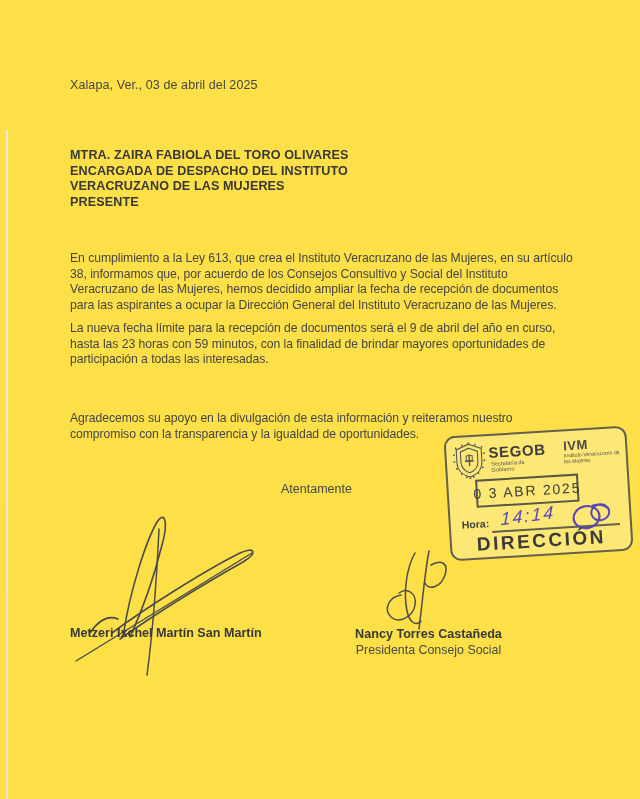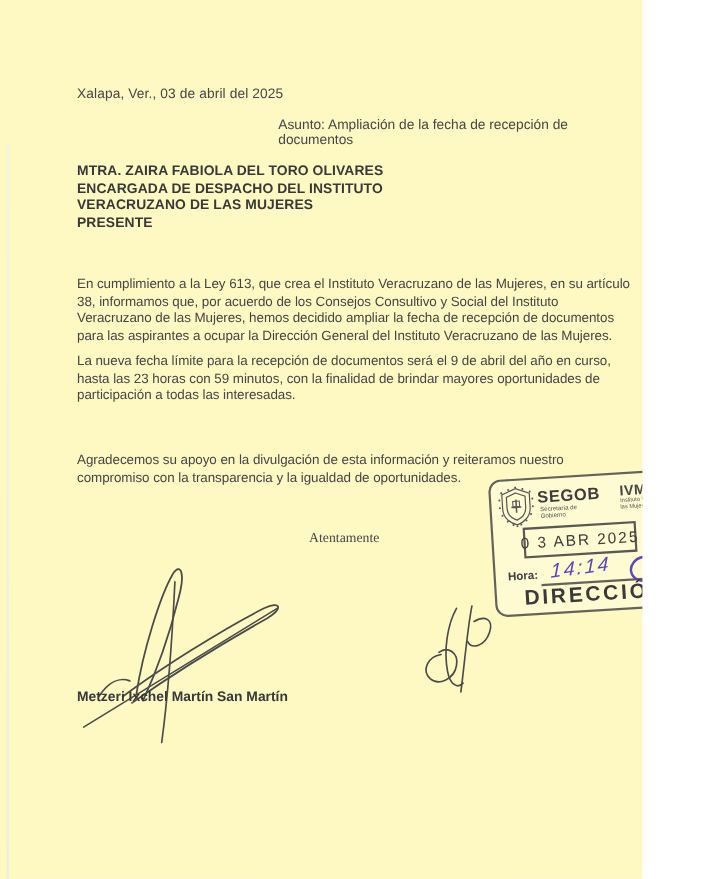--- a/index.html
+++ b/index.html
@@ -6,8 +6,8 @@
   html,body { background:#ffffff; }
   .page {
     position:relative;
-    width:584px; height:799px;
-    background:#fef9c3;
+    width:640px; height:799px;
+    background:#fde047;
     overflow:hidden;
     font-family:"Liberation Sans", sans-serif;
     color:#414141;

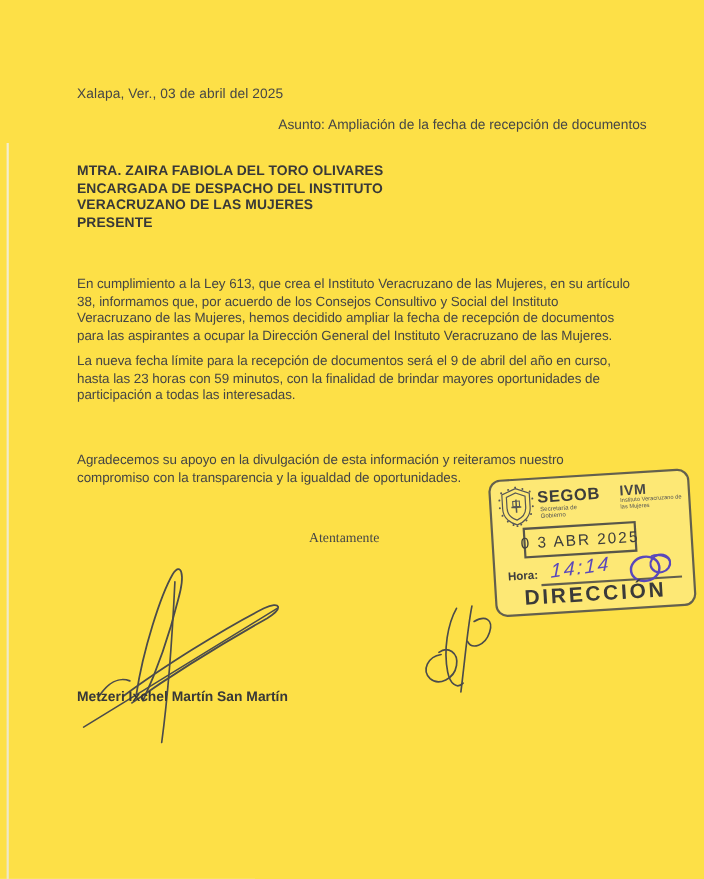--- a/index.html
+++ b/index.html
@@ -127,7 +127,6 @@
 
   <div class="dateline">Xalapa, Ver., 03 de abril del 2025</div>
 
-  <div class="subject">Asunto: Ampliación de la fecha de recepción de documentos</div>
 
   <div class="recipient">
     <div>MTRA. ZAIRA FABIOLA DEL TORO OLIVARES</div>

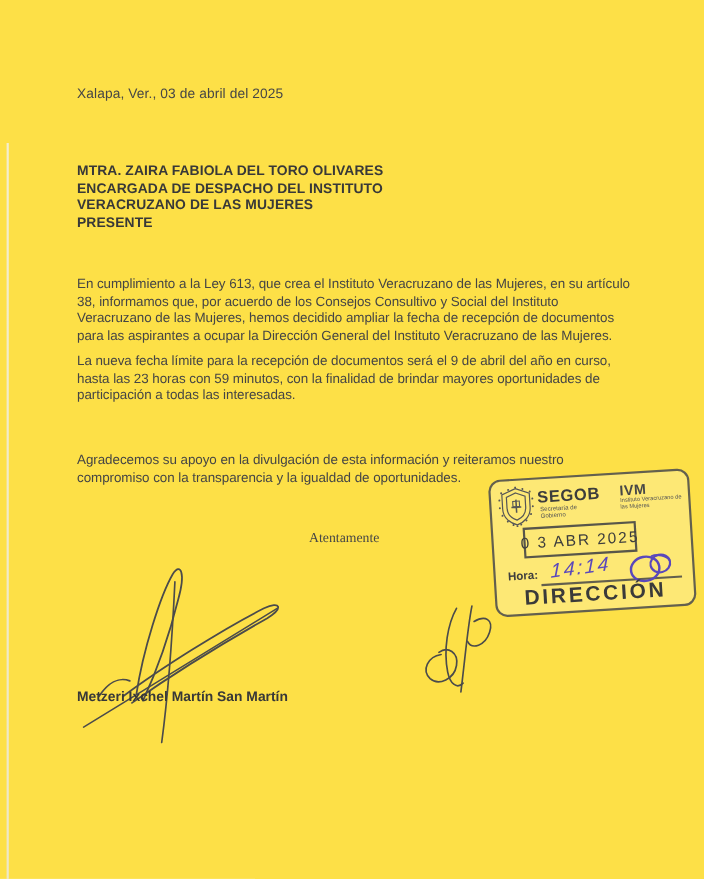--- a/index.html
+++ b/index.html
@@ -41,7 +41,7 @@
   .p4 { top:411px; }
   .closing {
     position:absolute; left:281px; top:482px;
-    font-size:12.5px; color:#464646;font-family:Liberation Serif, serif;
+    font-size:12.5px; color:#464646;
   }
 
   

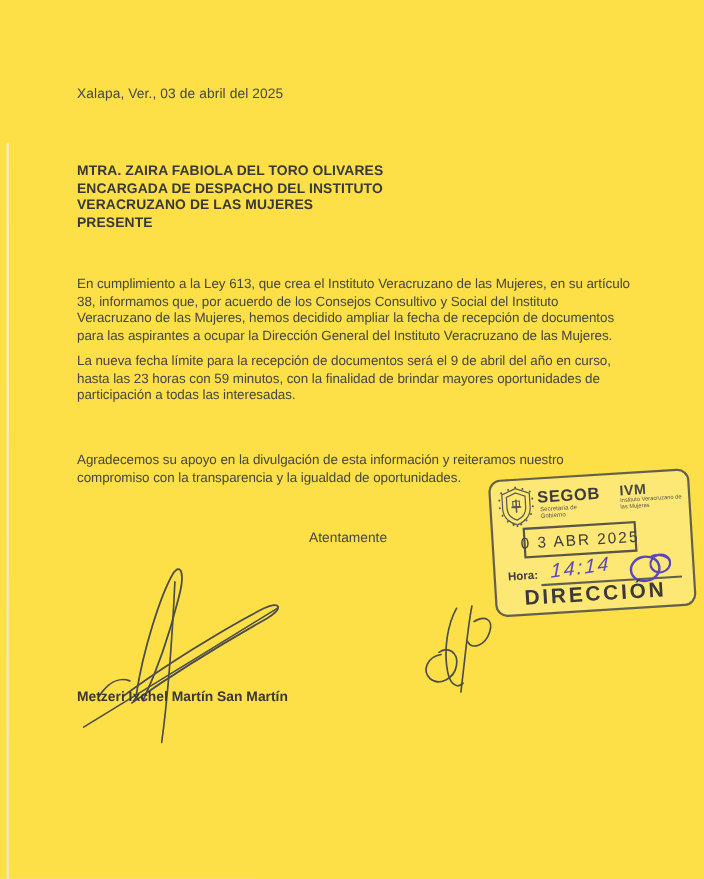--- a/index.html
+++ b/index.html
@@ -205,6 +205,10 @@
 
   <div class="signer-left-name">Metzeri Ixchel Martín San Martín</div>
 
+  <div class="signer-right">
+    <div class="name">Nancy Torres Castañeda</div>
+    <div class="title">Presidenta Consejo Social</div>
+  </div>
 
 </div>
 

